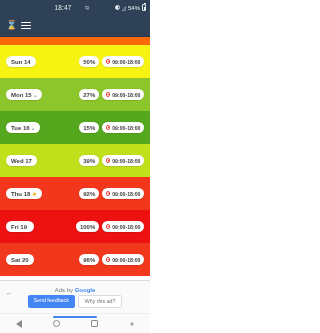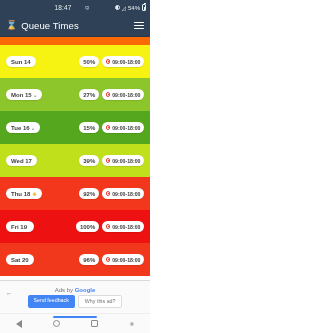--- a/index.html
+++ b/index.html
@@ -133,7 +133,6 @@
 
   <div class="appbar">
     <span class="hourglass">⌛</span>
-    <span class="app-title">Queue Times</span>
     <span class="burger">
       <span></span>
         <span></span>

